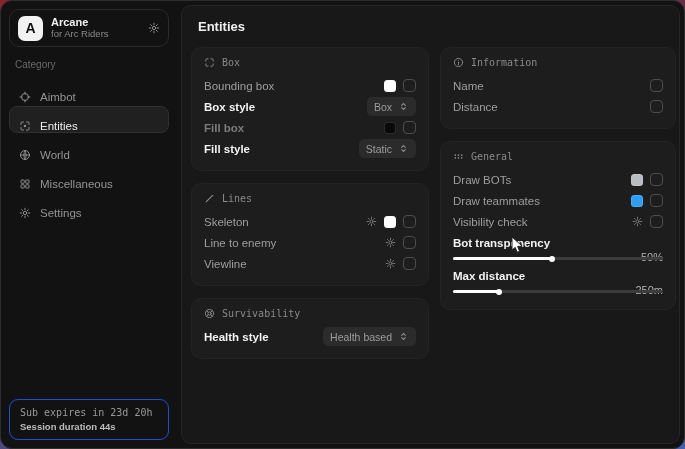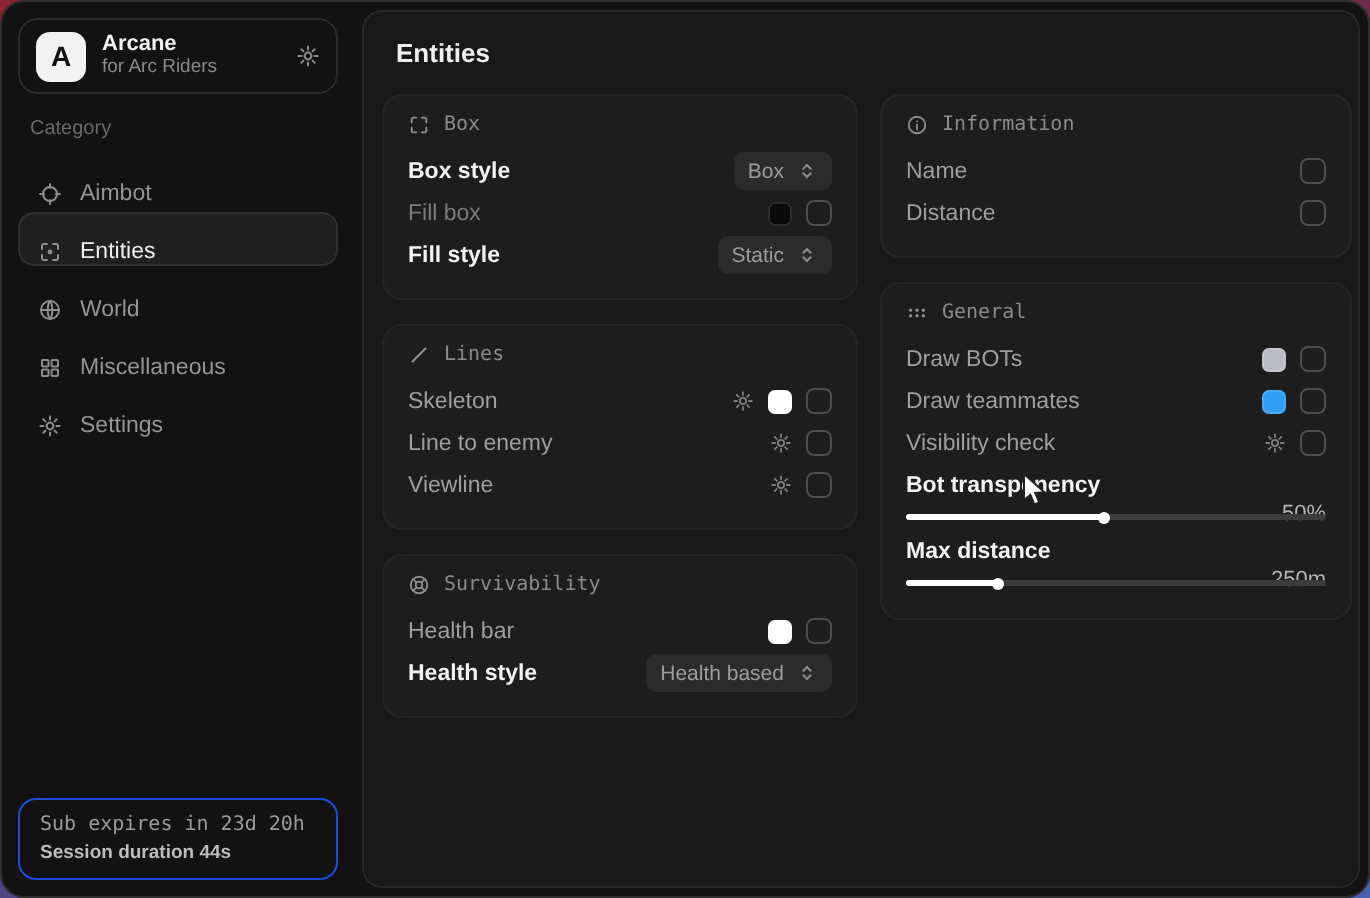--- a/index.html
+++ b/index.html
@@ -157,6 +157,13 @@
             <span class="card-title">Box</span>
           </div>
           <div class="row">
+            <span class="lbl">Bounding box</span>
+            <span class="ctrls">
+              <span class="swatch" style="background: rgb(255, 255, 255);"></span>
+              <span class="checkbox"></span>
+            </span>
+          </div>
+          <div class="row">
             <span class="lbl hot">Box style</span>
             <button class="dropdown">
               <span>Box</span>

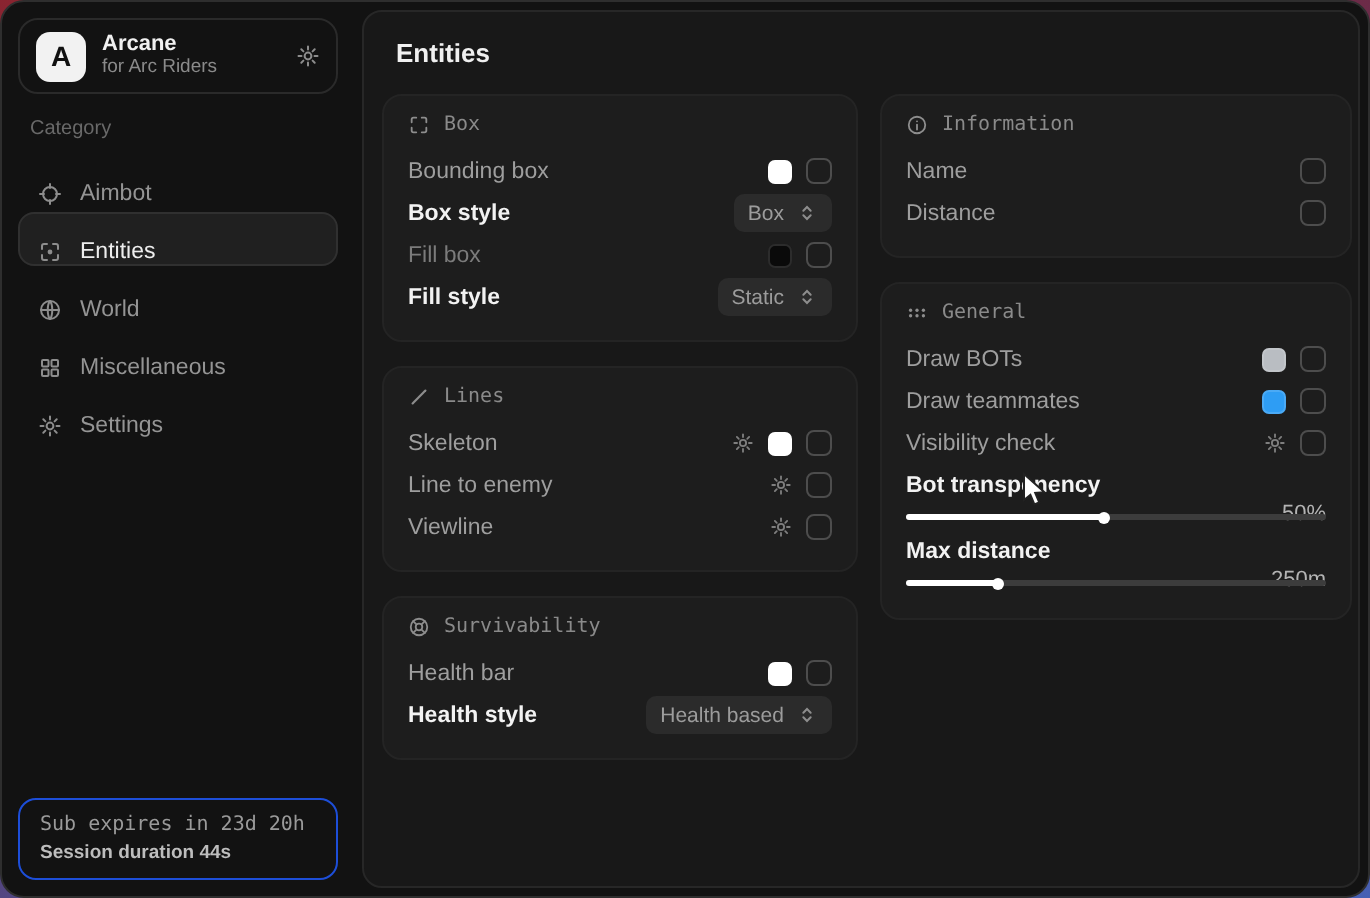--- a/index.html
+++ b/index.html
@@ -41,7 +41,7 @@
                font-family:"DejaVu Sans Mono", monospace; font-size:10px; margin-bottom:7px; }
   .row { height:21px; display:flex; align-items:center; justify-content:space-between; }
   .lbl { font-size:11.5px; color:#9e9e9e; }
-  .lbl.dim { color:#7b7b7b; }
+  .lbl.dim { color:#7b7b7b;font-weight:bold; }
   .lbl.hot { color:#f2f2f2; font-weight:bold; }
   .ctrls { display:flex; align-items:center; gap:7px; }
   .checkbox { width:13px; height:13px; border:1.5px solid #4d4d4d; border-radius:4px; background:transparent; }

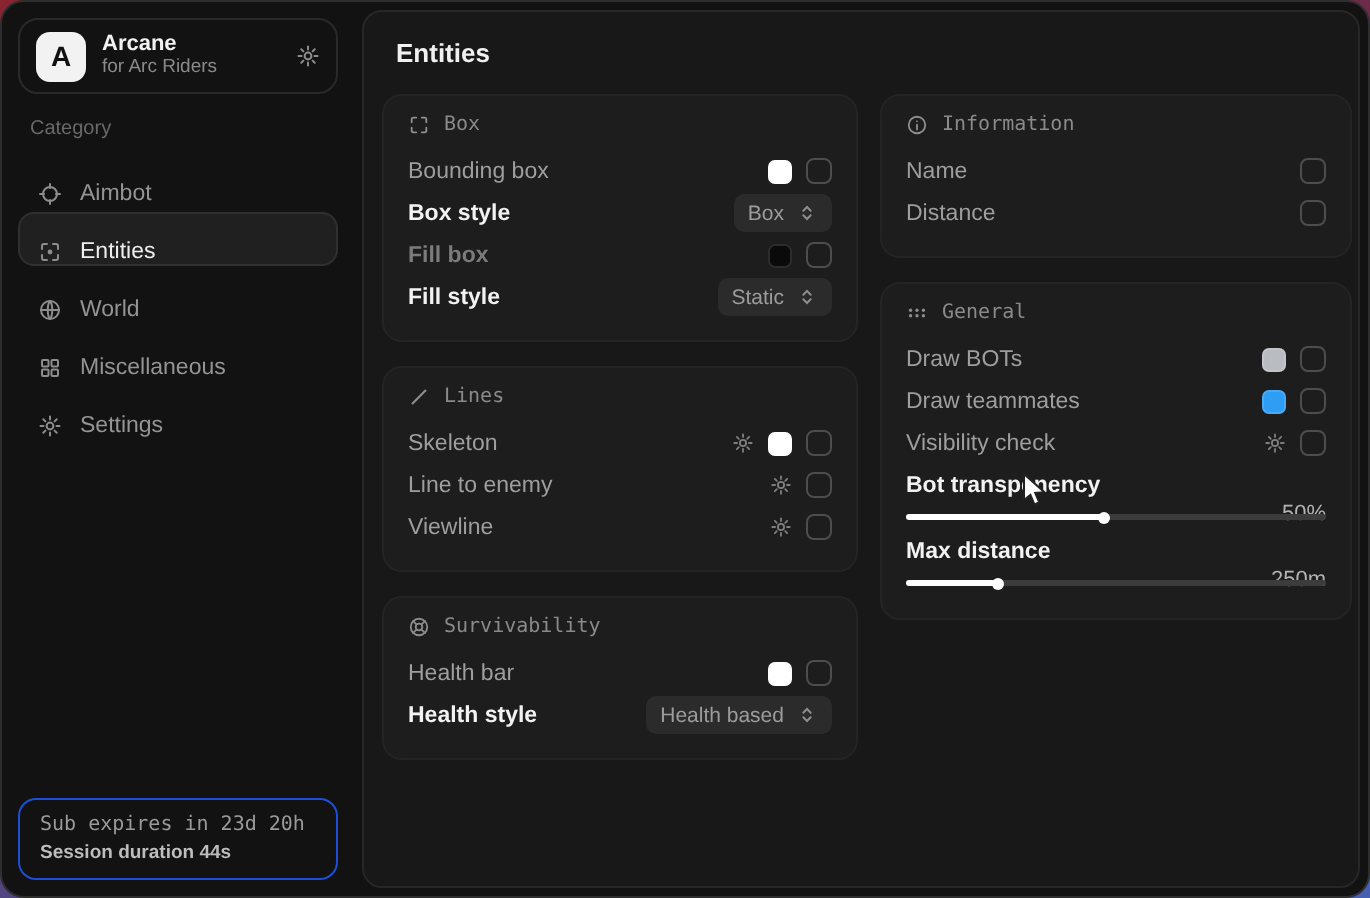--- a/index.html
+++ b/index.html
@@ -254,13 +254,6 @@
             <span class="card-title">Survivability</span>
           </div>
           <div class="row">
-            <span class="lbl">Health bar</span>
-            <span class="ctrls">
-              <span class="swatch" style="background: rgb(255, 255, 255);"></span>
-              <span class="checkbox"></span>
-            </span>
-          </div>
-          <div class="row">
             <span class="lbl hot">Health style</span>
             <button class="dropdown">
               <span>Health based</span>

